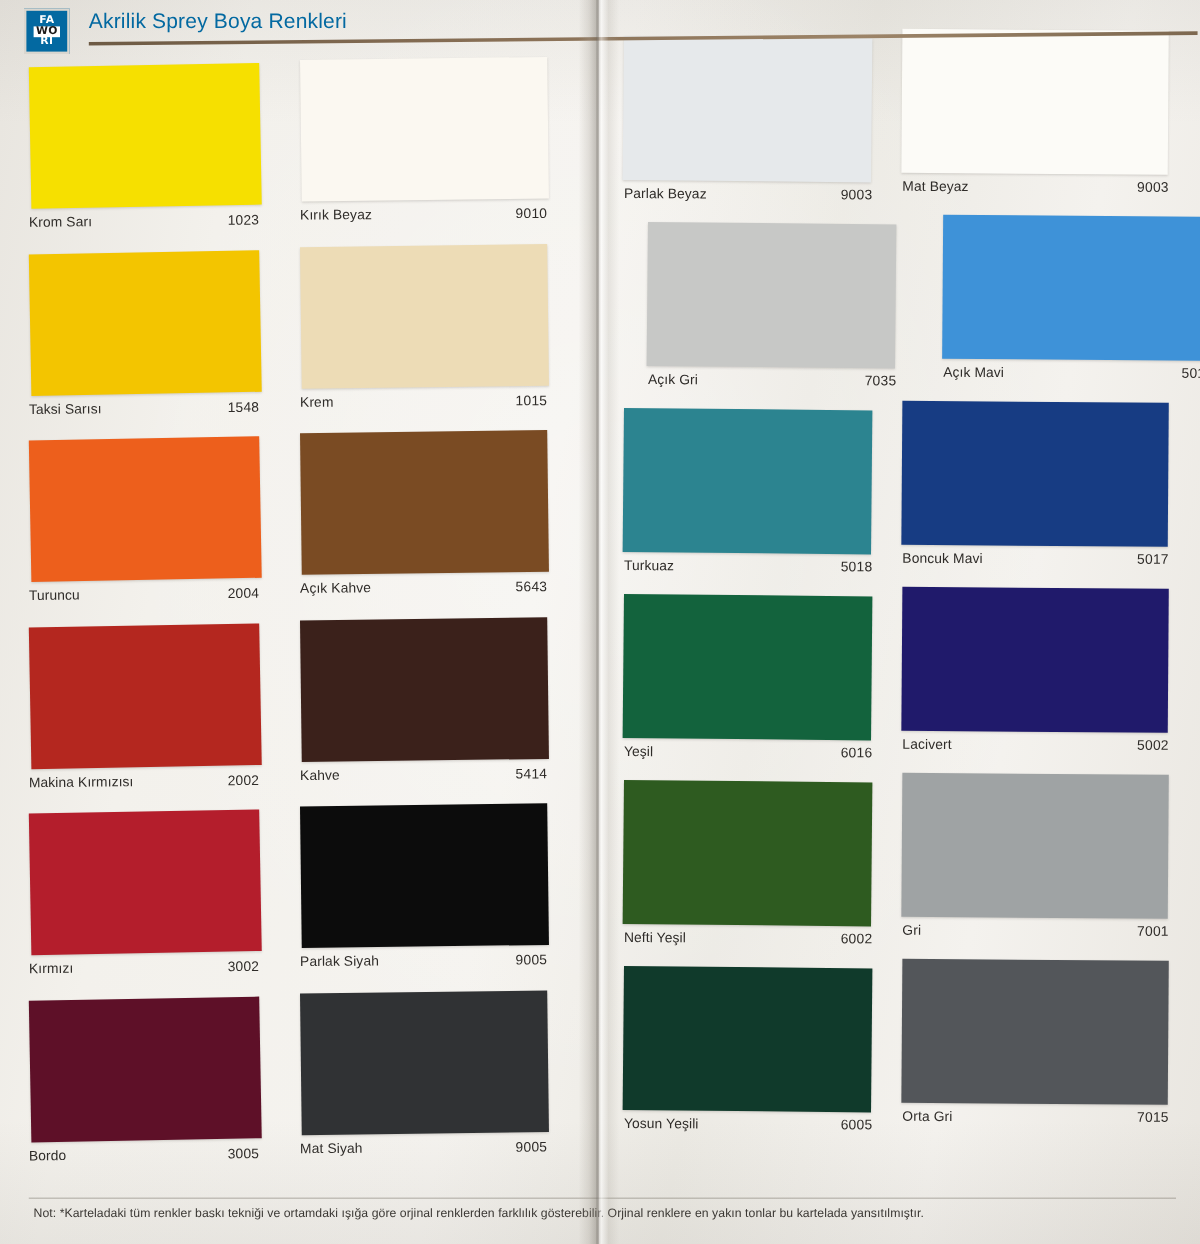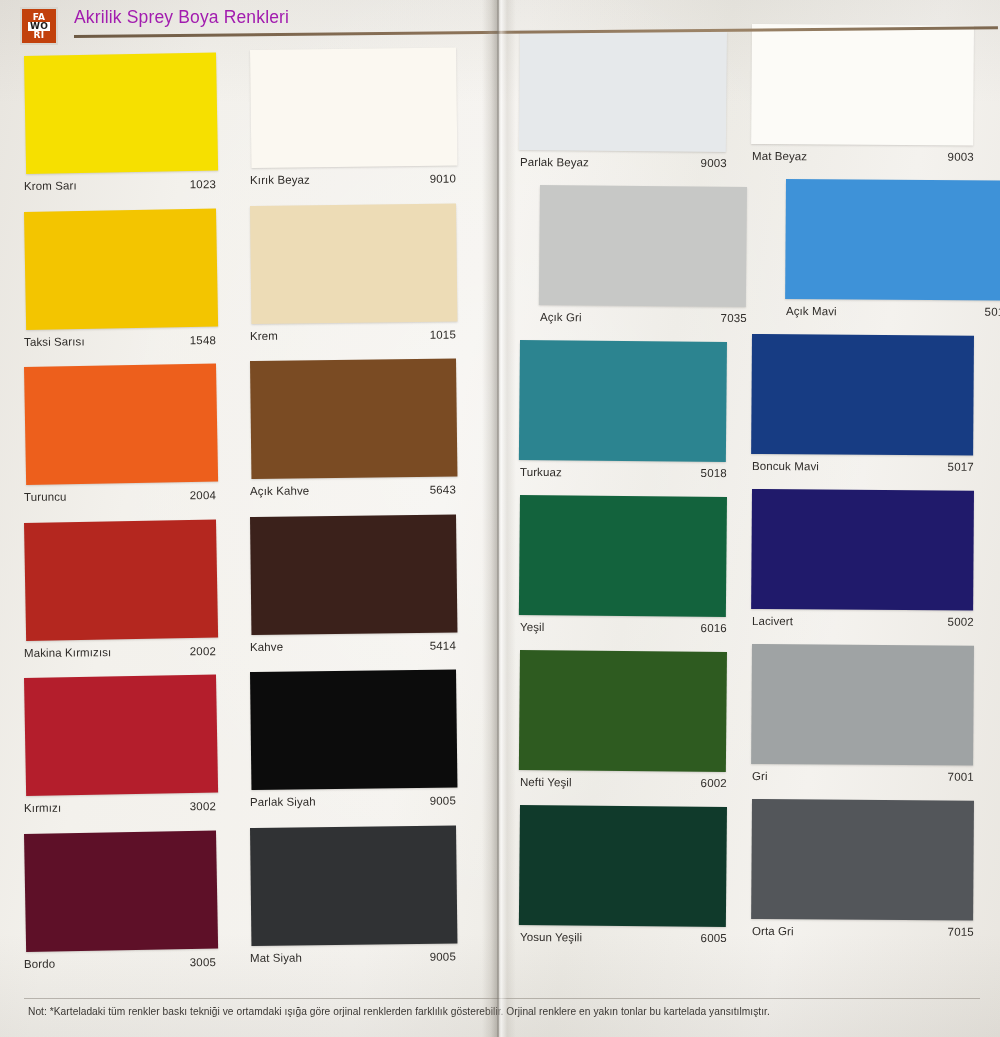--- a/index.html
+++ b/index.html
@@ -80,7 +80,7 @@
     top: 3px;
     width: 38px;
     height: 38px;
-    background: #c2410c;
+    background: #0369a1;
     border: 2px solid #d9d6cf;
     box-sizing: border-box;
     display: flex;

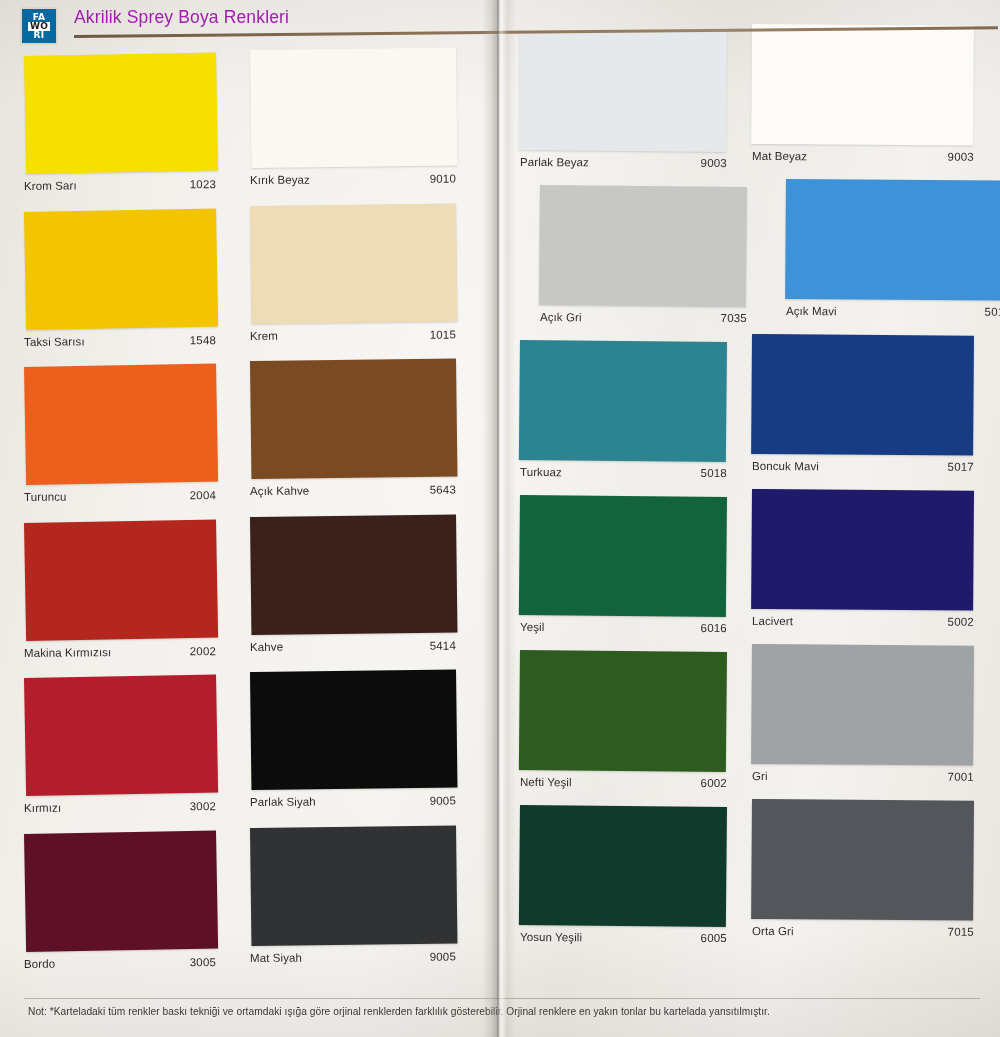--- a/index.html
+++ b/index.html
@@ -108,7 +108,7 @@
     left: 56px;
     top: 3px;
     font-size: 17.5px;
-    color: #a21caf;
+    color: #0369a1;
     letter-spacing: 0.15px;
     white-space: nowrap;
   }

